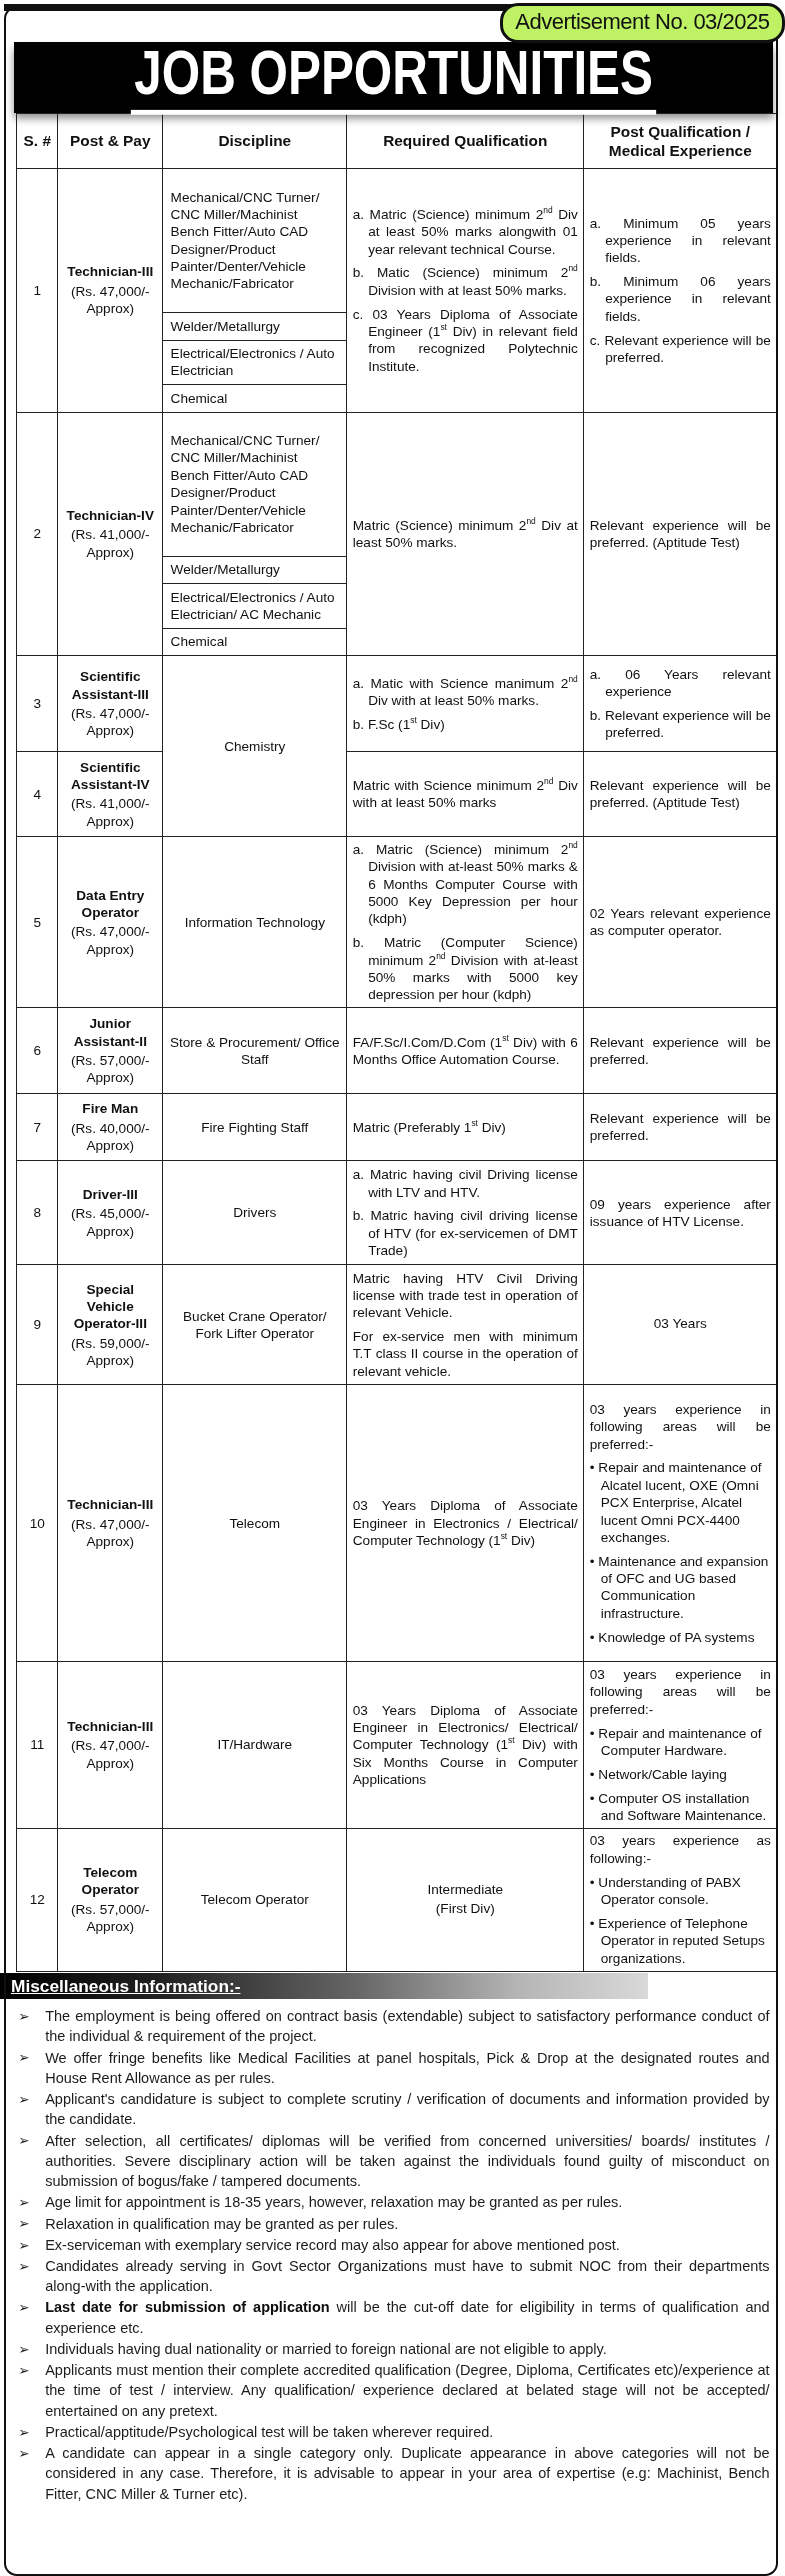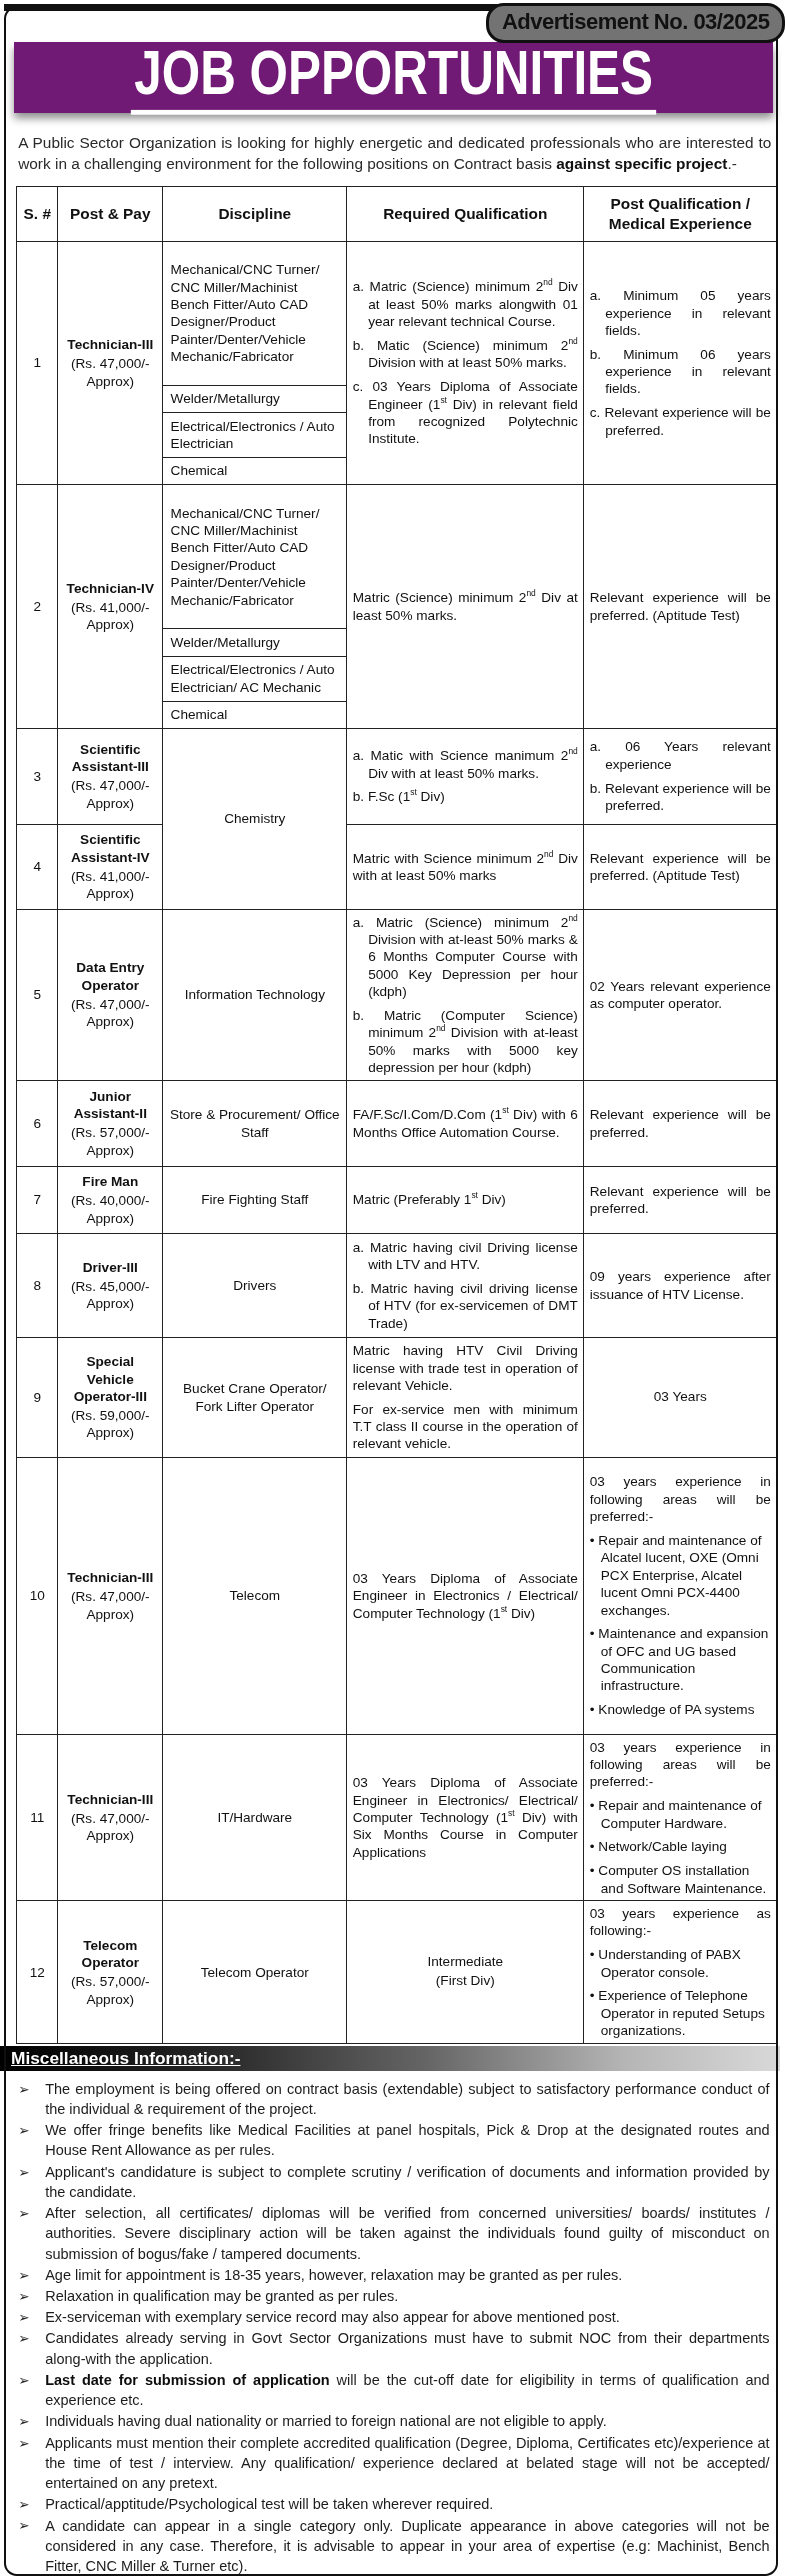--- a/index.html
+++ b/index.html
@@ -15,8 +15,8 @@
   .top-strip{position:absolute;left:3.6px;top:3.6px;width:513px;height:7.3px;background:#101010;z-index:6;}
   .badge{
     position:absolute;top:2.7px;right:0.9px;z-index:7;
-    background:#737373;border:3.6px solid #101010;border-radius:18px;
-    padding:3.6px 12.7px 4.5px;font-weight:bold;font-size:22px;letter-spacing:-0.5px;white-space:nowrap;
+    background:#bef264;border:3.6px solid #101010;border-radius:18px;
+    padding:3.6px 12.7px 4.5px;font-weight:normal;font-size:22px;letter-spacing:-0.5px;white-space:nowrap;
   }
   .content{position:relative;z-index:4;padding:0 11px 0 12.7px;}
   .banner{

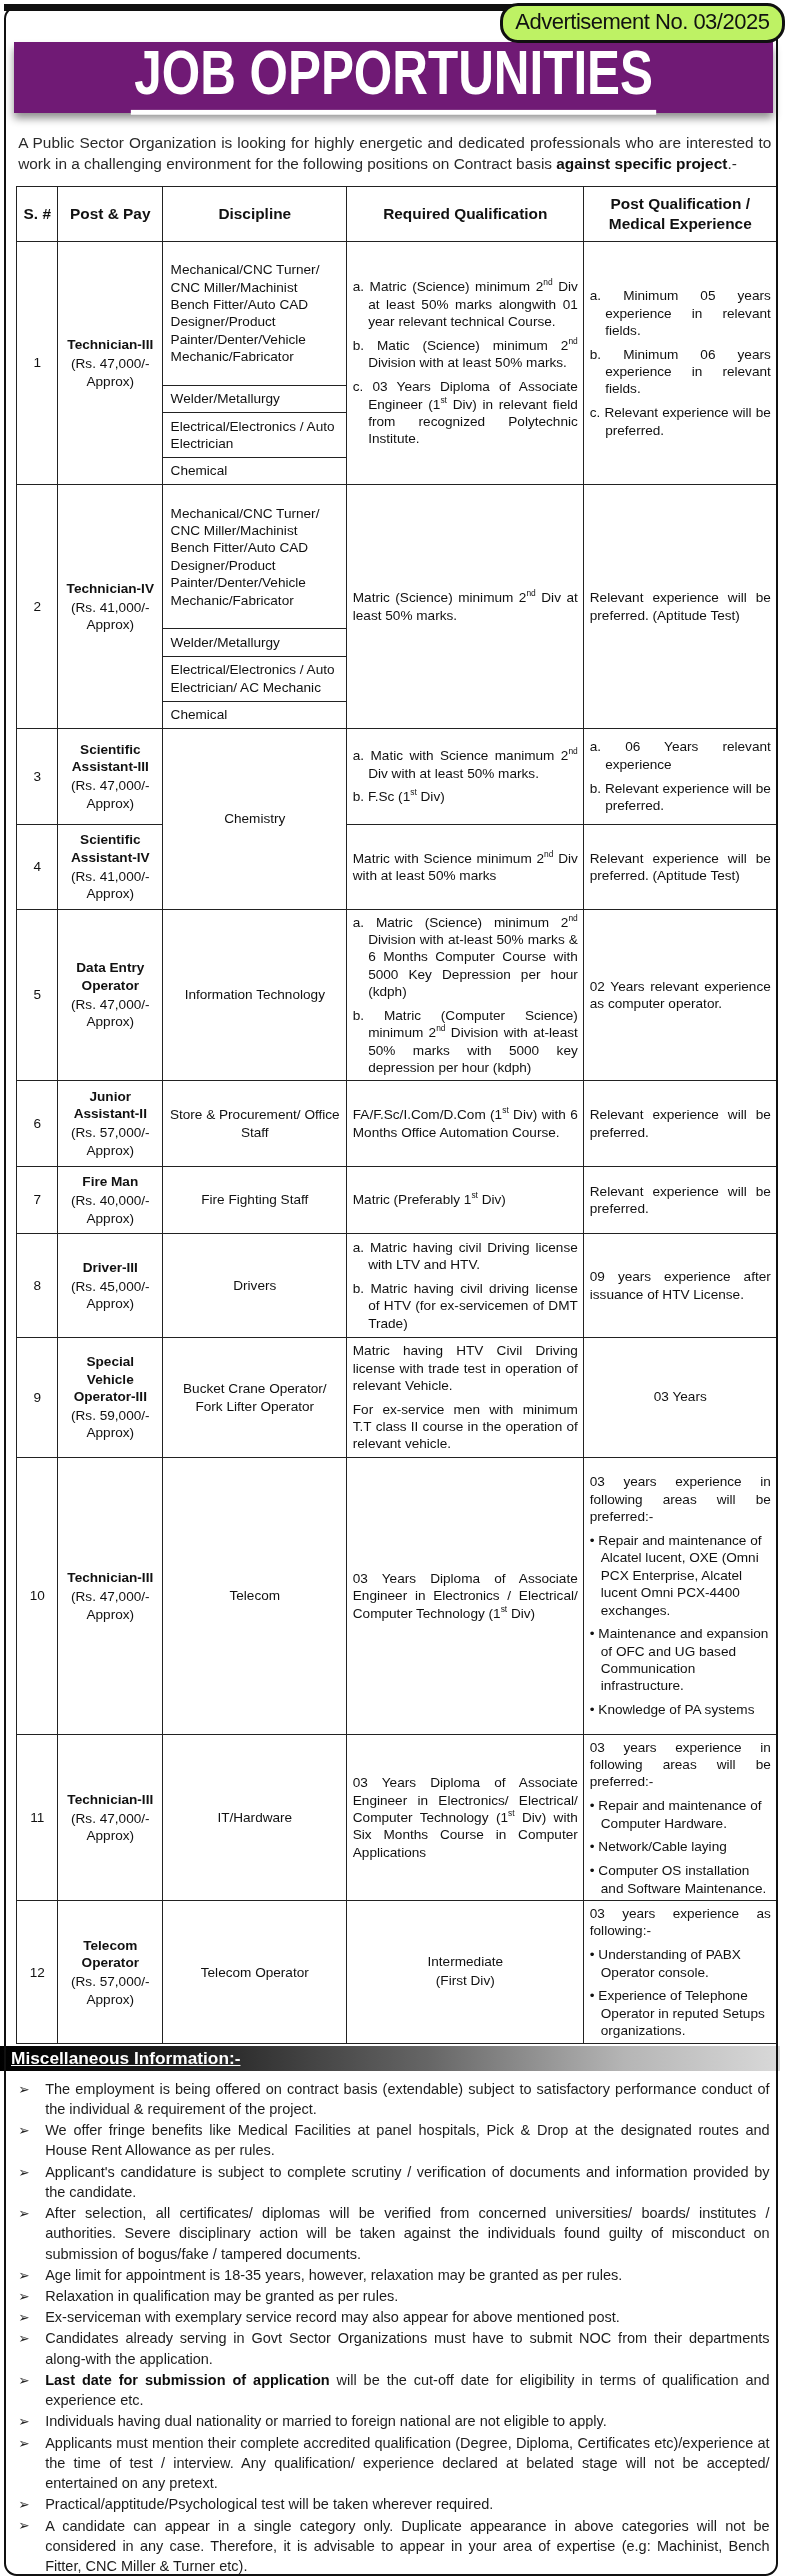--- a/index.html
+++ b/index.html
@@ -20,7 +20,7 @@
   }
   .content{position:relative;z-index:4;padding:0 11px 0 12.7px;}
   .banner{
-    margin:42px 1.8px 0 1.8px;background:#701a75;height:71px;
+    margin:42px 1.8px 0 1.8px;background:#000000;height:71px;
     display:flex;align-items:center;justify-content:center;
     box-shadow:0 6.4px 8.2px rgba(0,0,0,0.45);
   }

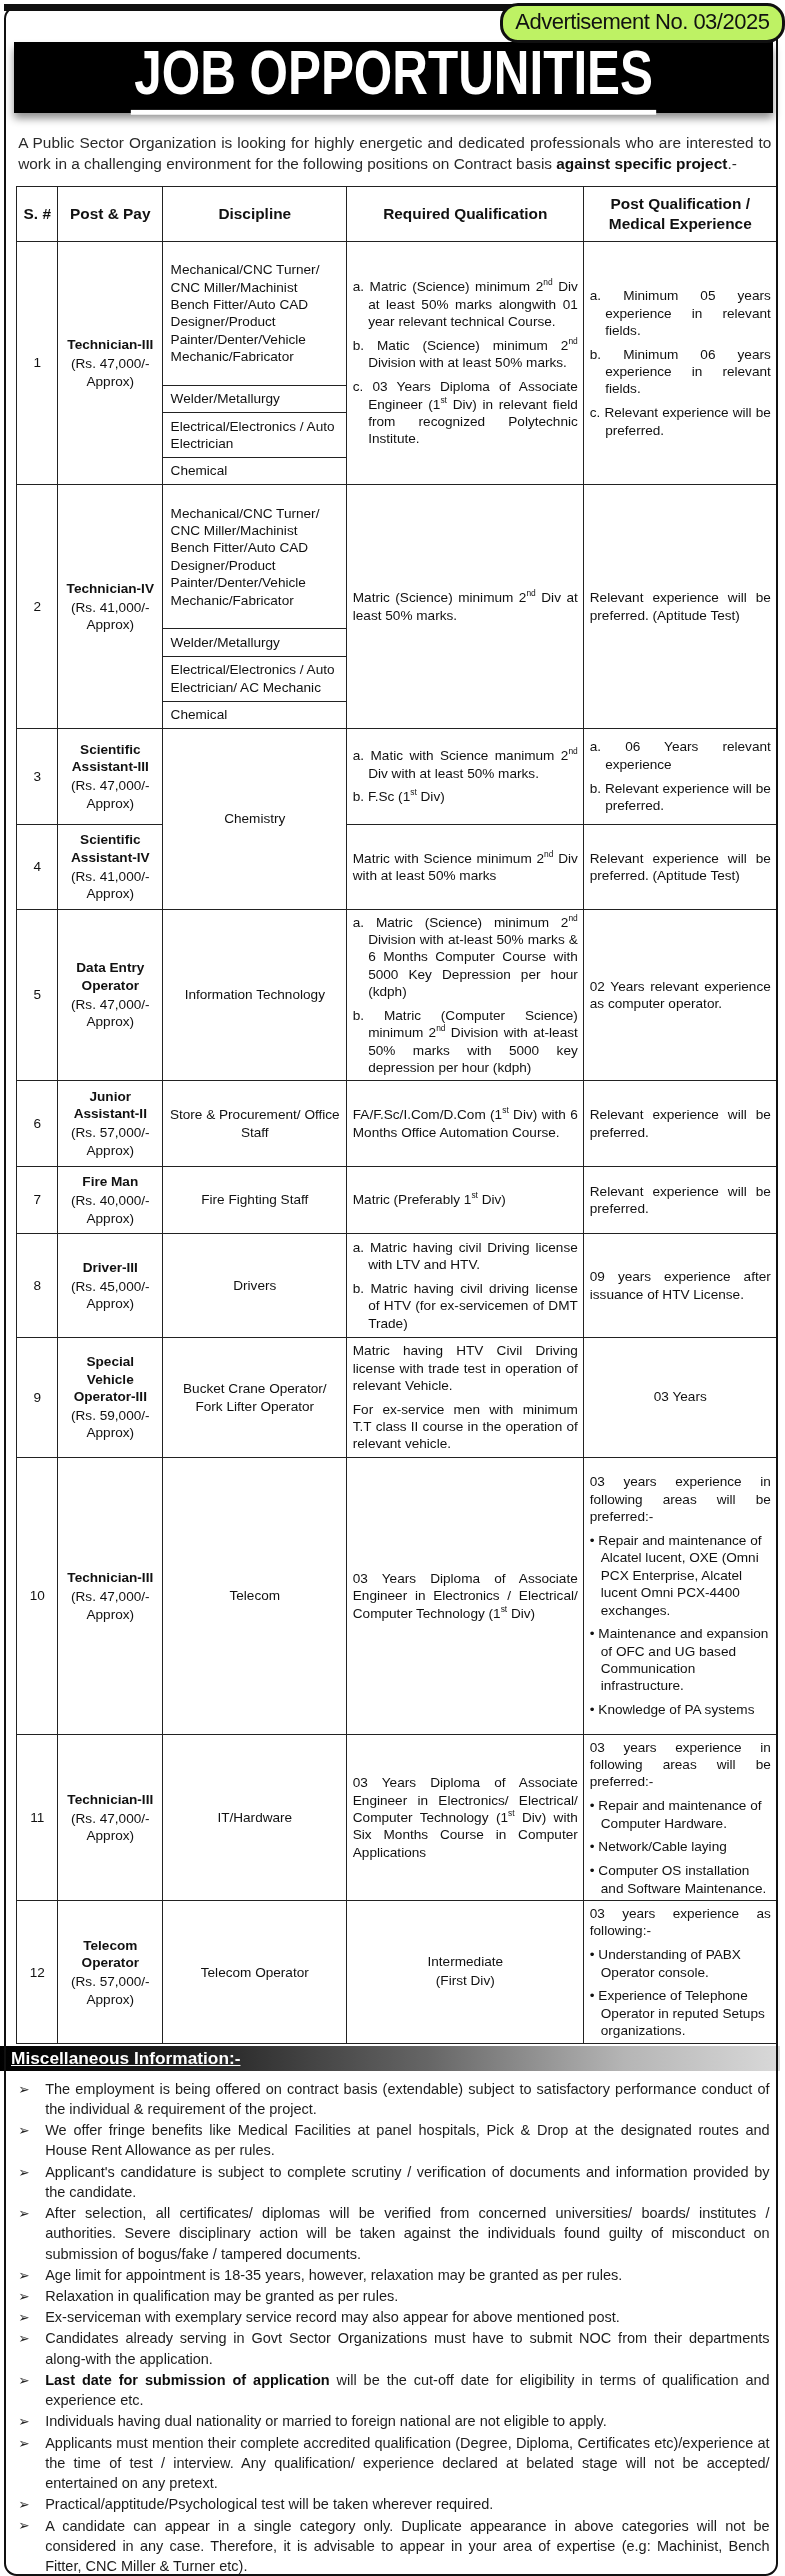--- a/index.html
+++ b/index.html
@@ -81,7 +81,6 @@
     <span class="banner-text">JOB OPPORTUNITIES</span>
   </div>
 
-  <p class="intro">A Public Sector Organization is looking for highly energetic and dedicated professionals who are interested to work in a challenging environment for the following positions on Contract basis <b>against specific project</b>.-</p>
 
   <table class="jobs">
     <colgroup>

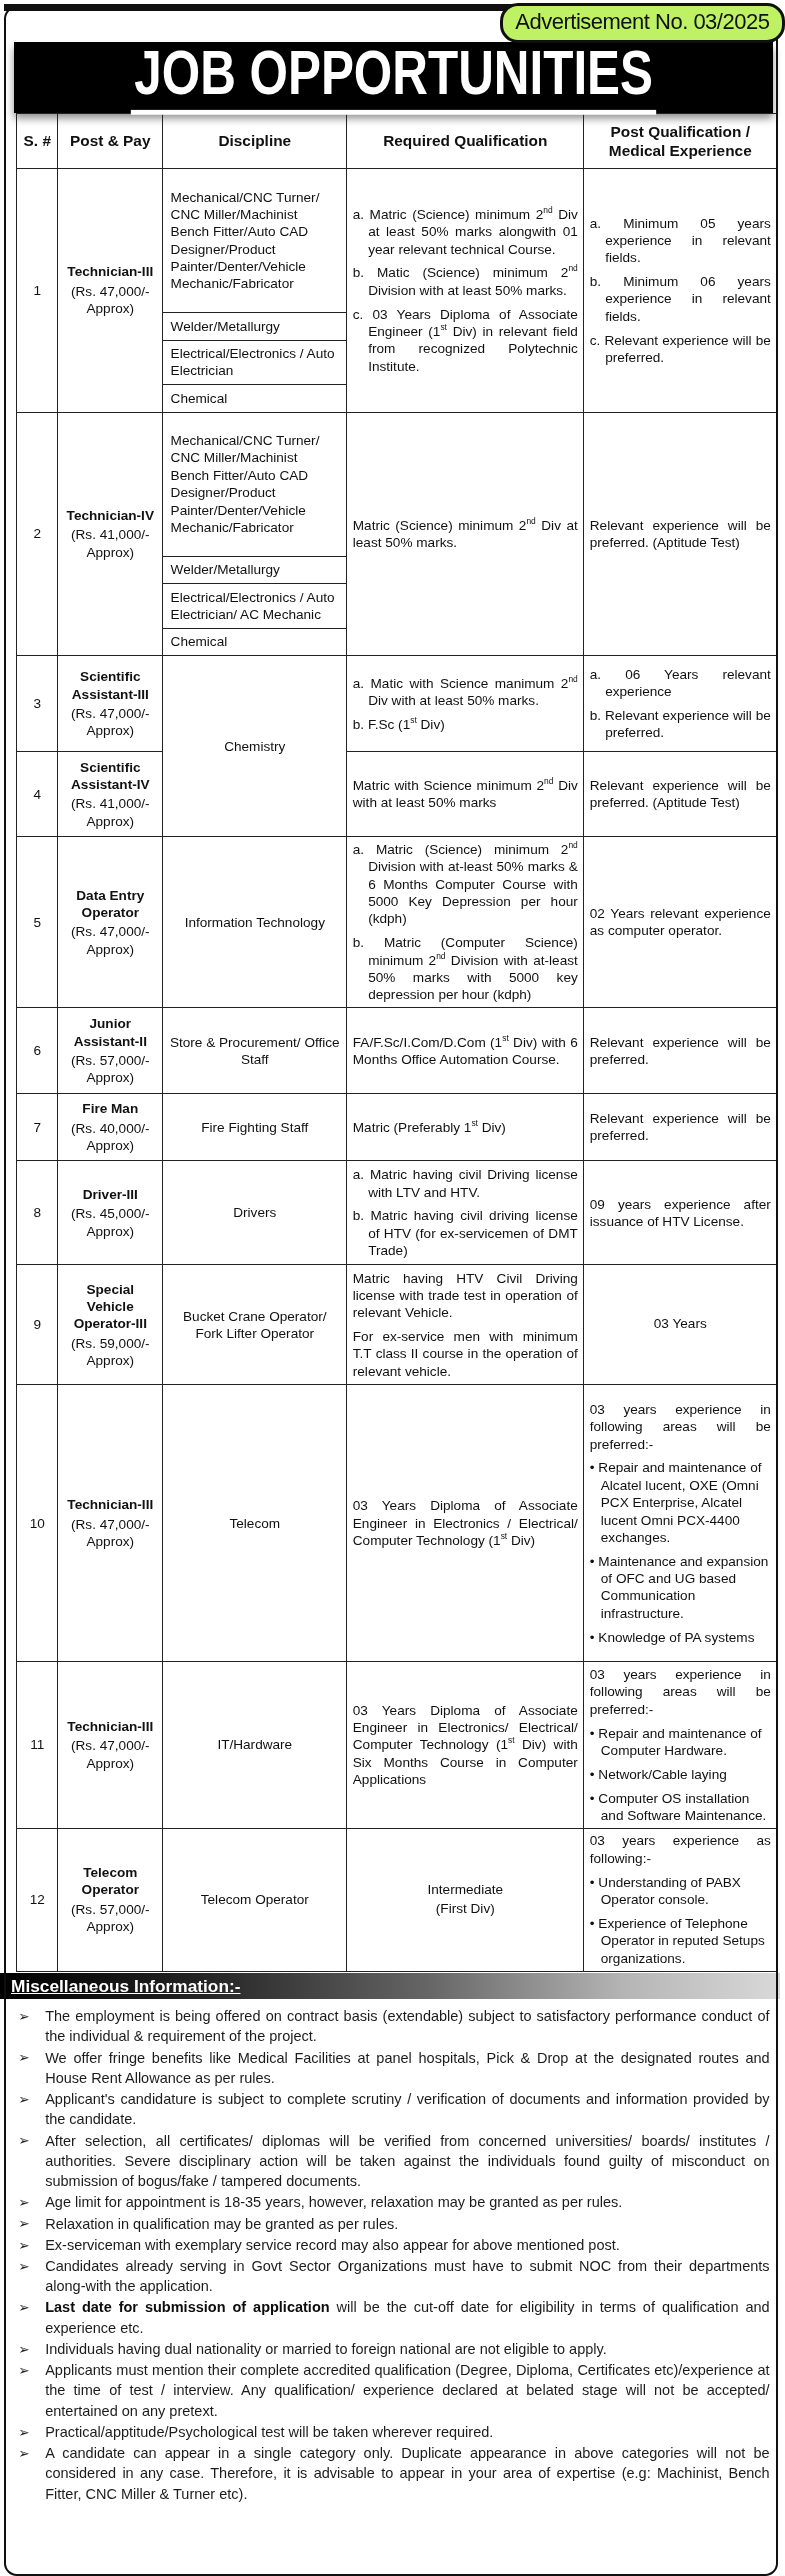--- a/index.html
+++ b/index.html
@@ -54,7 +54,7 @@
   td.qual.center p,td.exp.center p{padding-left:0;text-indent:0;text-align:center;margin-bottom:1.8px;}
 
   .misc-bar{
-    position:relative;margin:1.8px 0 7.3px -12.7px;width:780px;height:25.4px;
+    position:relative;margin:1.8px 0 7.3px -12.7px;width:648px;height:25.4px;
     background:linear-gradient(to right,#000 0%,#222 25%,#666 55%,#b5b5b5 80%,#d9d9d9 100%);
     display:flex;align-items:center;
   }

